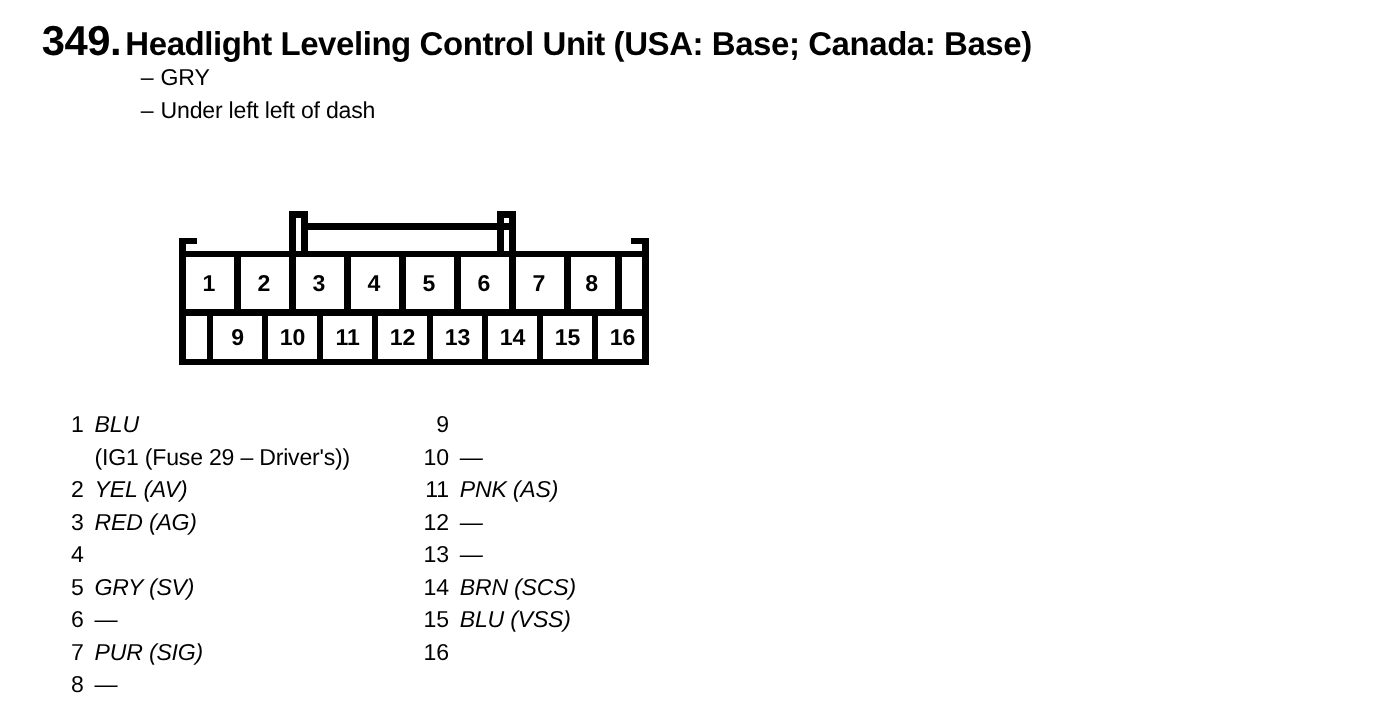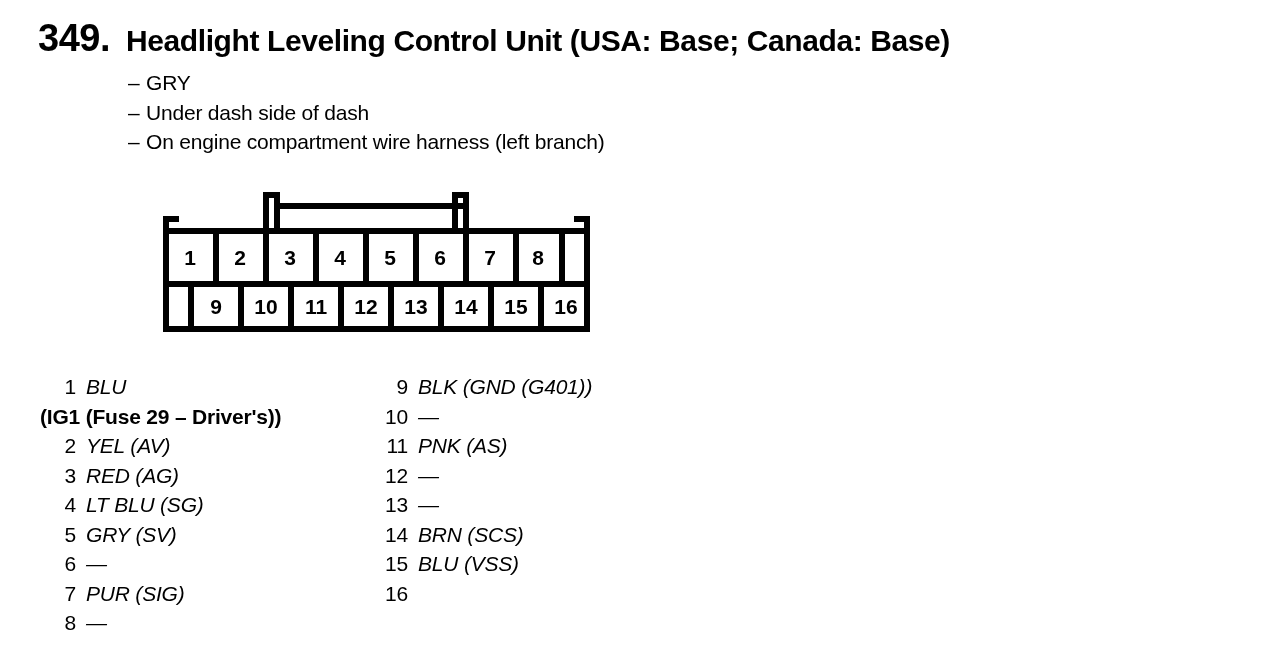--- a/index.html
+++ b/index.html
@@ -35,7 +35,7 @@
     font-size: 30px;
     font-weight: bold;
     letter-spacing: -0.4px;
-    margin-left: 16px;
+    margin-left: 4px;
   }
 
   

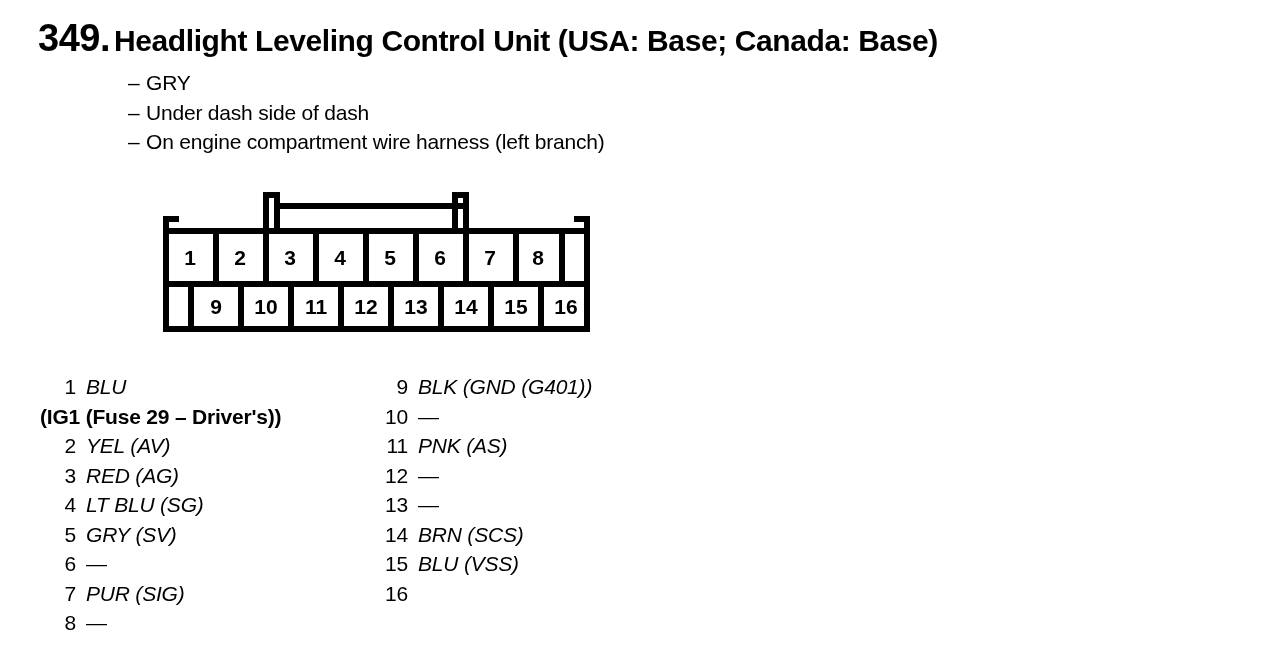--- a/index.html
+++ b/index.html
@@ -42,7 +42,7 @@
   #description-list {
     position: absolute;
     left: 128px;
-    top: 68px;
+    top: 56px;
     width: 900px;
   }
   .desc-line {

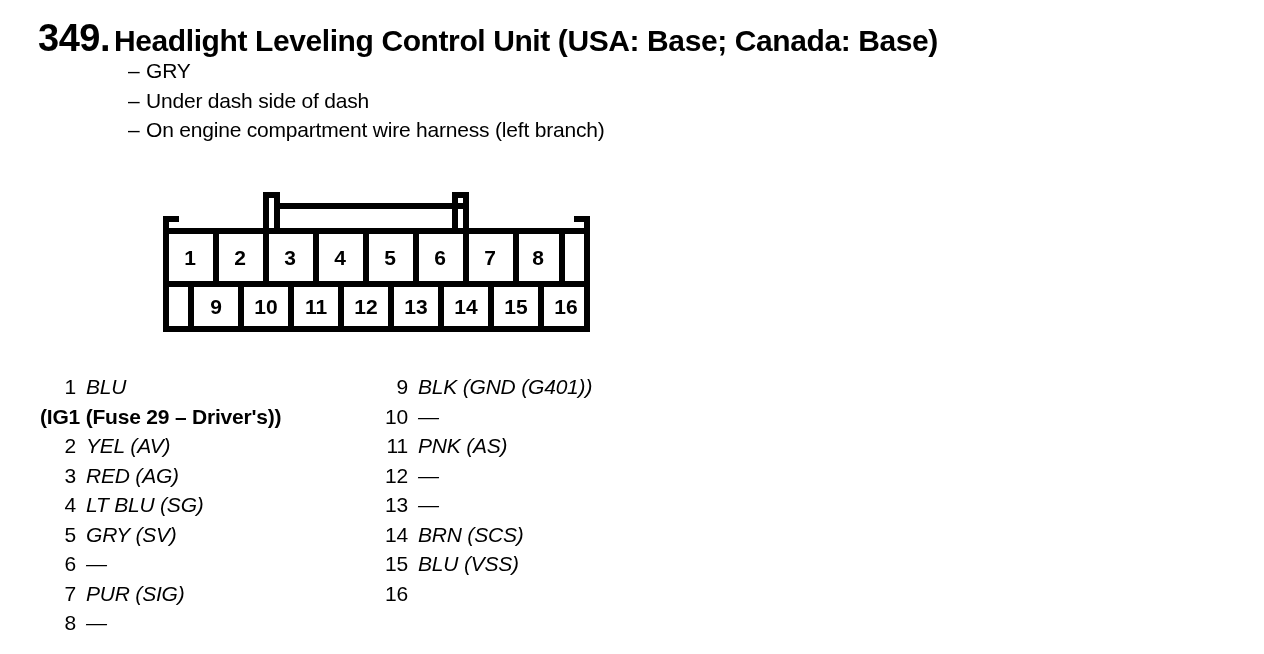--- a/index.html
+++ b/index.html
@@ -121,7 +121,7 @@
     <span class="desc-dash">–</span><span>GRY</span>
   </div>
   <div class="desc-line">
-    <span class="desc-dash">–</span><span>Under dash side of dash</span>
+    <span class="desc-dash">–</span><span>Under left left of dash</span>
   </div>
   <div class="desc-line">
     <span class="desc-dash">–</span><span>On engine compartment wire harness (left branch)</span>

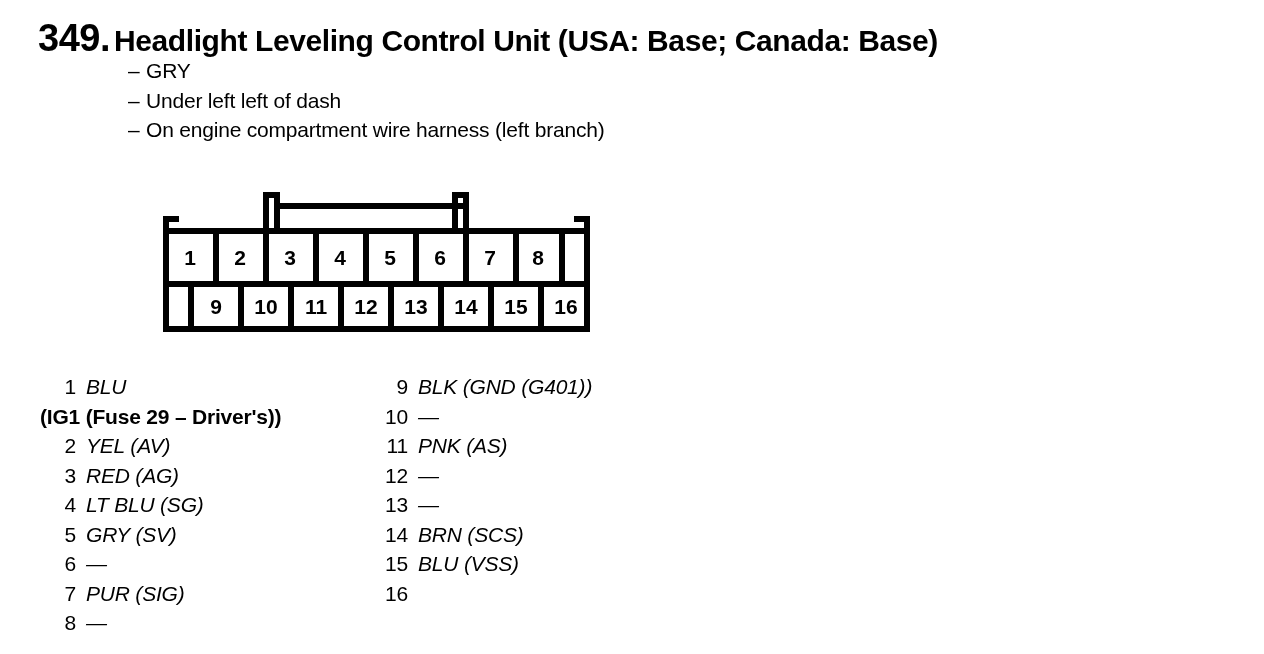--- a/index.html
+++ b/index.html
@@ -123,9 +123,6 @@
   <div class="desc-line">
     <span class="desc-dash">–</span><span>Under left left of dash</span>
   </div>
-  <div class="desc-line">
-    <span class="desc-dash">–</span><span>On engine compartment wire harness (left branch)</span>
-  </div>
 </div>
 
 <div id="connector">

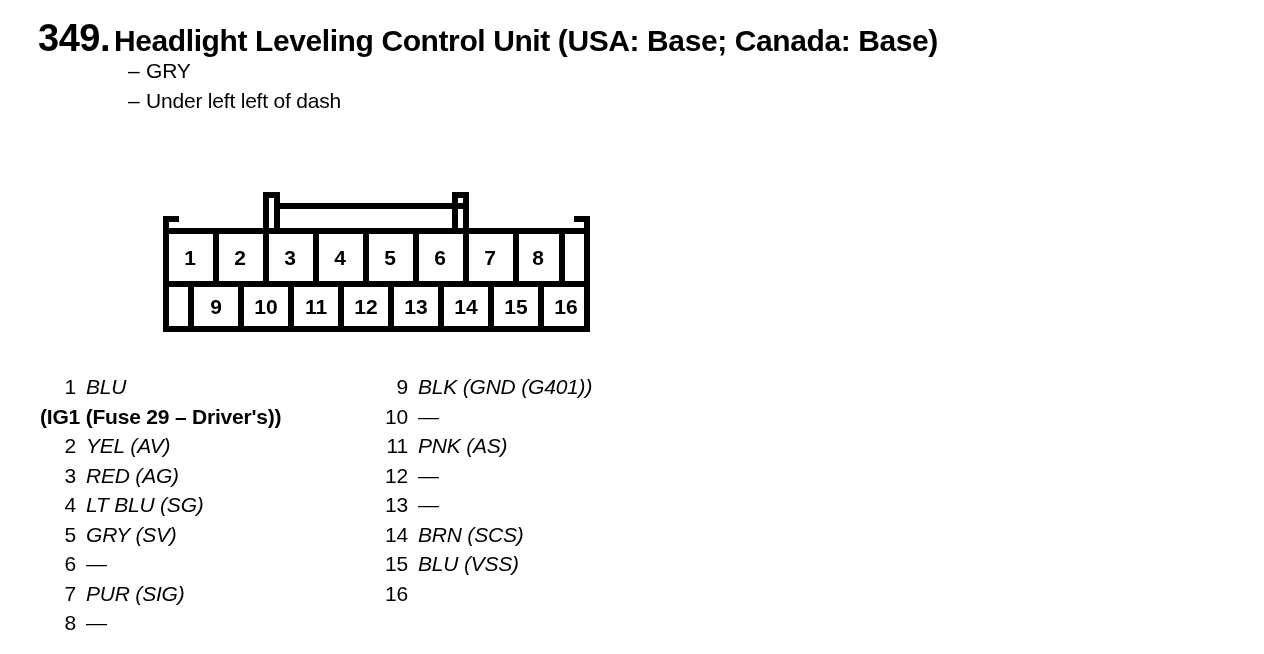--- a/index.html
+++ b/index.html
@@ -236,7 +236,6 @@
 <div id="pin-list-right" class="pin-list">
   <div class="pin-row">
     <span class="pin-index">9</span>
-    <span class="pin-desc">BLK (GND (G401))</span>
   </div>
   <div class="pin-row">
     <span class="pin-index">10</span>

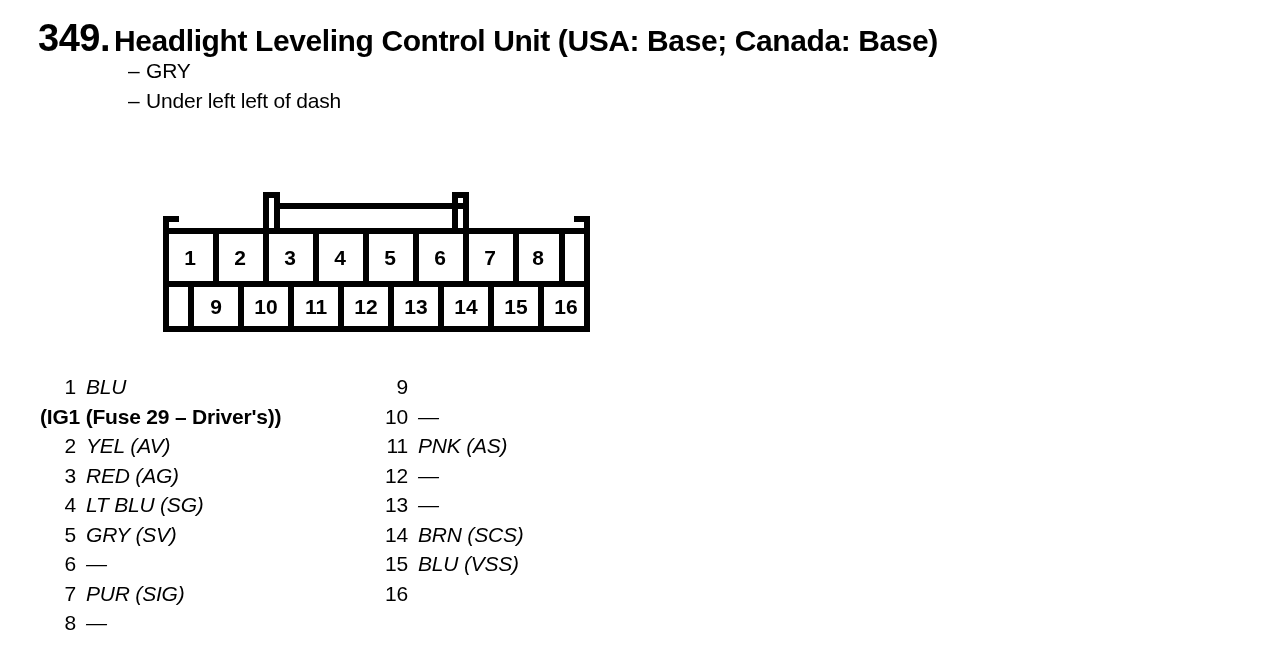--- a/index.html
+++ b/index.html
@@ -103,10 +103,10 @@
     font-style: italic;
   }
   .pin-cont {
+    margin-left: 46px;
     letter-spacing: -0.2px;
     line-height: 29.5px;
     white-space: nowrap;
-    font-weight: bold;
   }
 </style>
 </head>

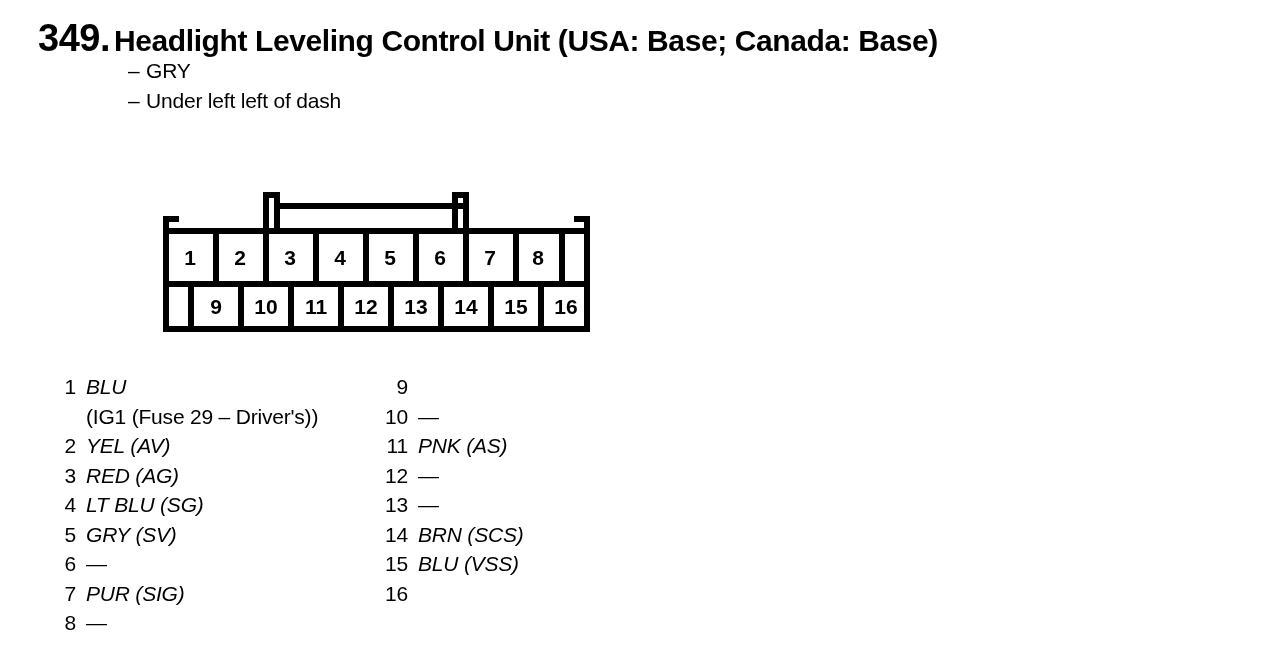--- a/index.html
+++ b/index.html
@@ -213,7 +213,6 @@
   </div>
   <div class="pin-row">
     <span class="pin-index">4</span>
-    <span class="pin-desc">LT BLU (SG)</span>
   </div>
   <div class="pin-row">
     <span class="pin-index">5</span>

